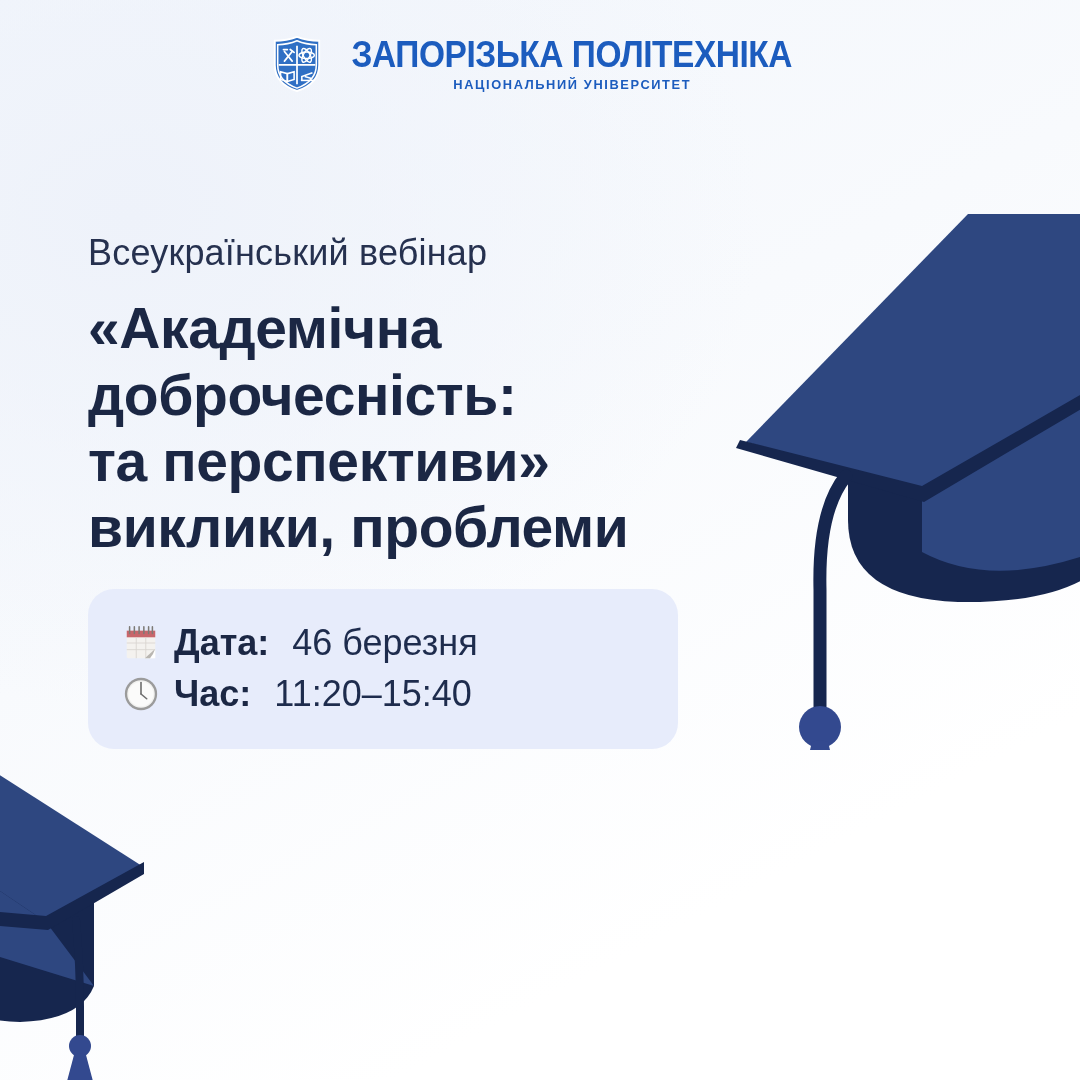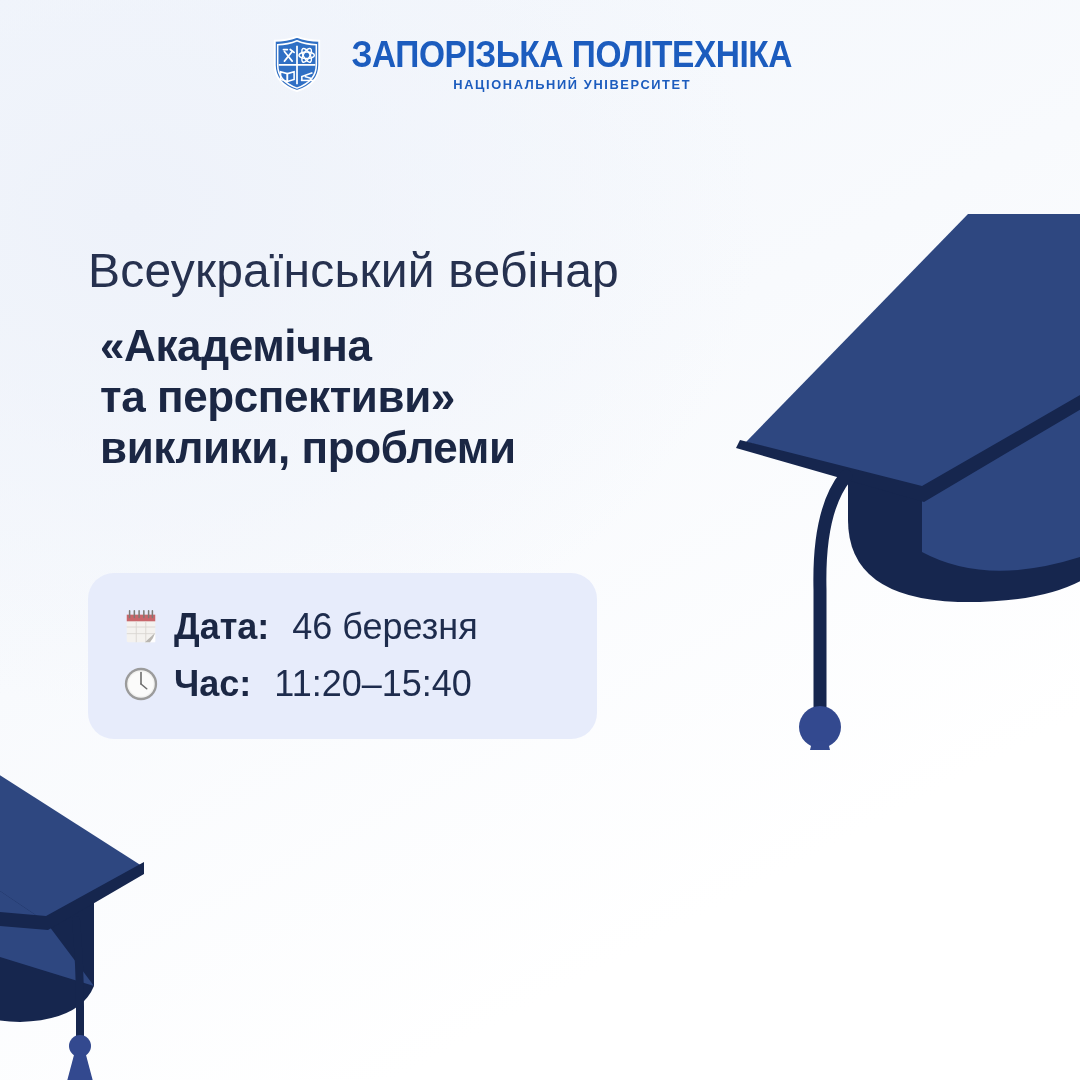--- a/index.html
+++ b/index.html
@@ -90,12 +90,12 @@
     width: 640px;
   }
   .eyebrow {
-    font-size: 48px;
+    font-size: 36px;
     font-weight: 400;
     color: #26314f;
     letter-spacing: 0.2px;
     line-height: 1.15;
-    margin: 11px 0 22px 0;
+    margin: 0 0 22px 0;
   }
   .headline {
     margin: 12px;

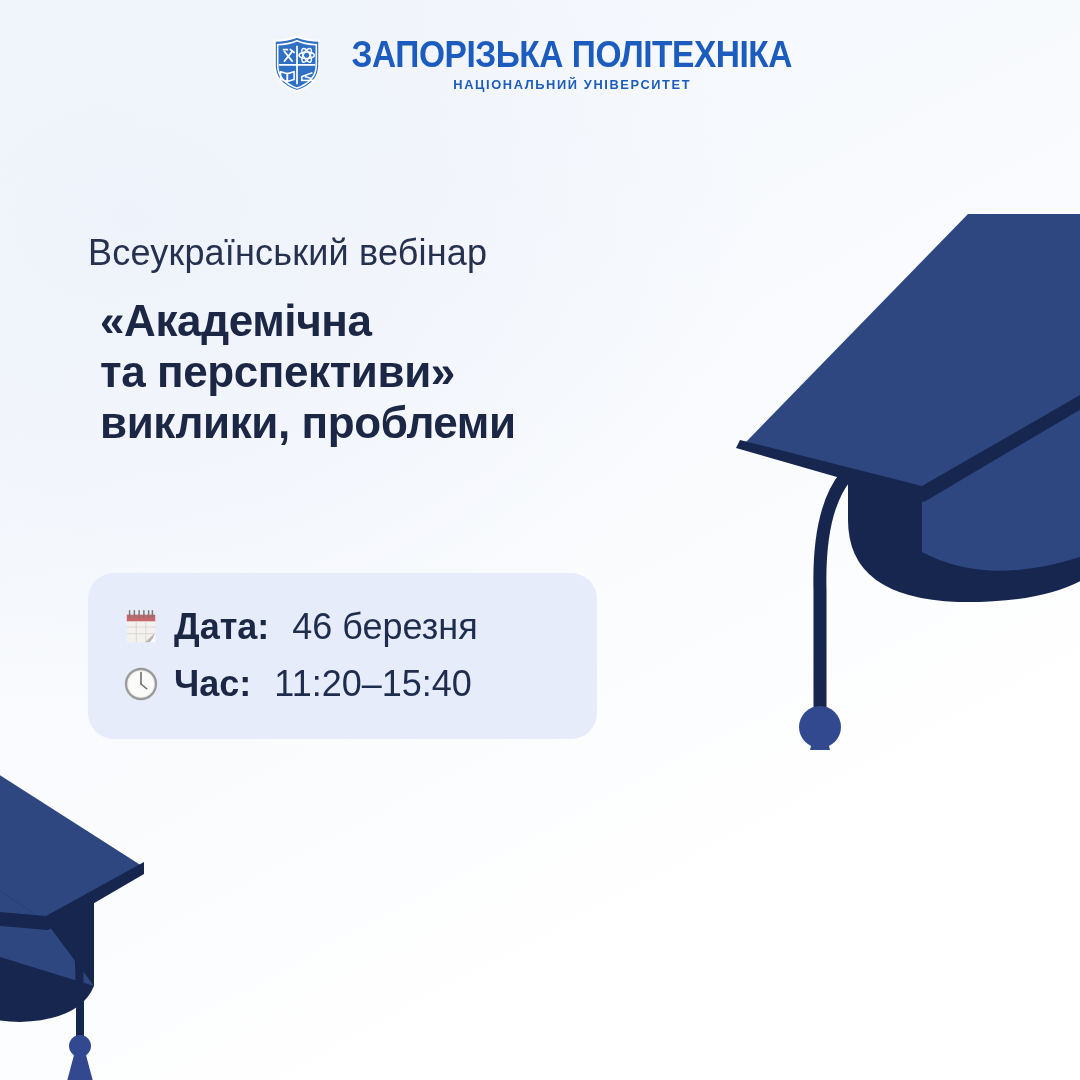--- a/index.html
+++ b/index.html
@@ -98,8 +98,8 @@
     margin: 0 0 22px 0;
   }
   .headline {
-    margin: 12px;
-    font-size: 44px;
+    margin: 0;
+    font-size: 57px;
     font-weight: bold;
     color: #1b2744;
     line-height: 1.16;

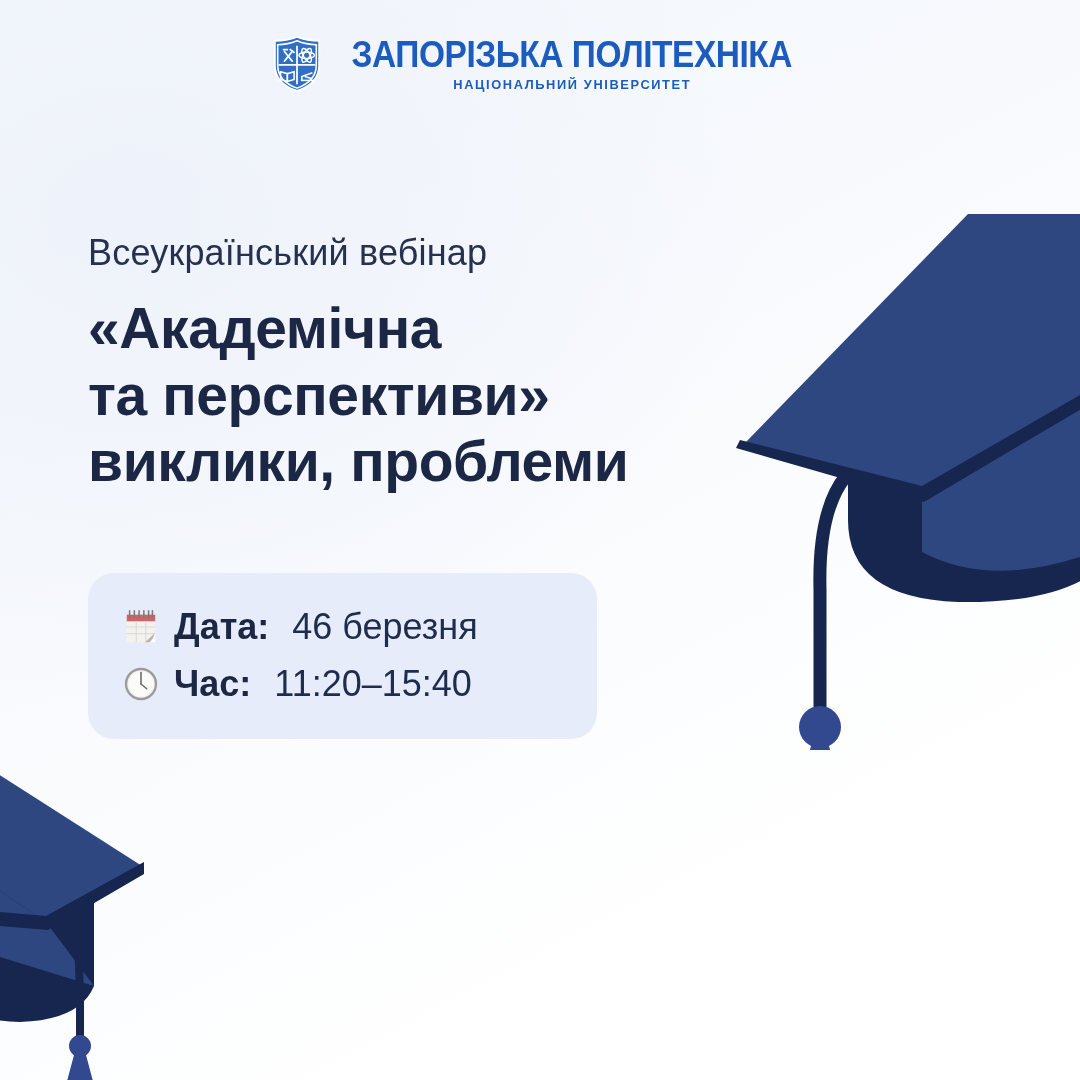--- a/index.html
+++ b/index.html
@@ -218,6 +218,7 @@
     <p class="eyebrow">Всеукраїнський вебінар</p>
     <h1 class="headline">
       <span class="hl-line">«Академічна</span>
+      <span class="hl-line">доброчесність:</span>
       <span class="hl-line">та перспективи»</span>
       <span class="hl-line">виклики, проблеми</span>
     </h1>

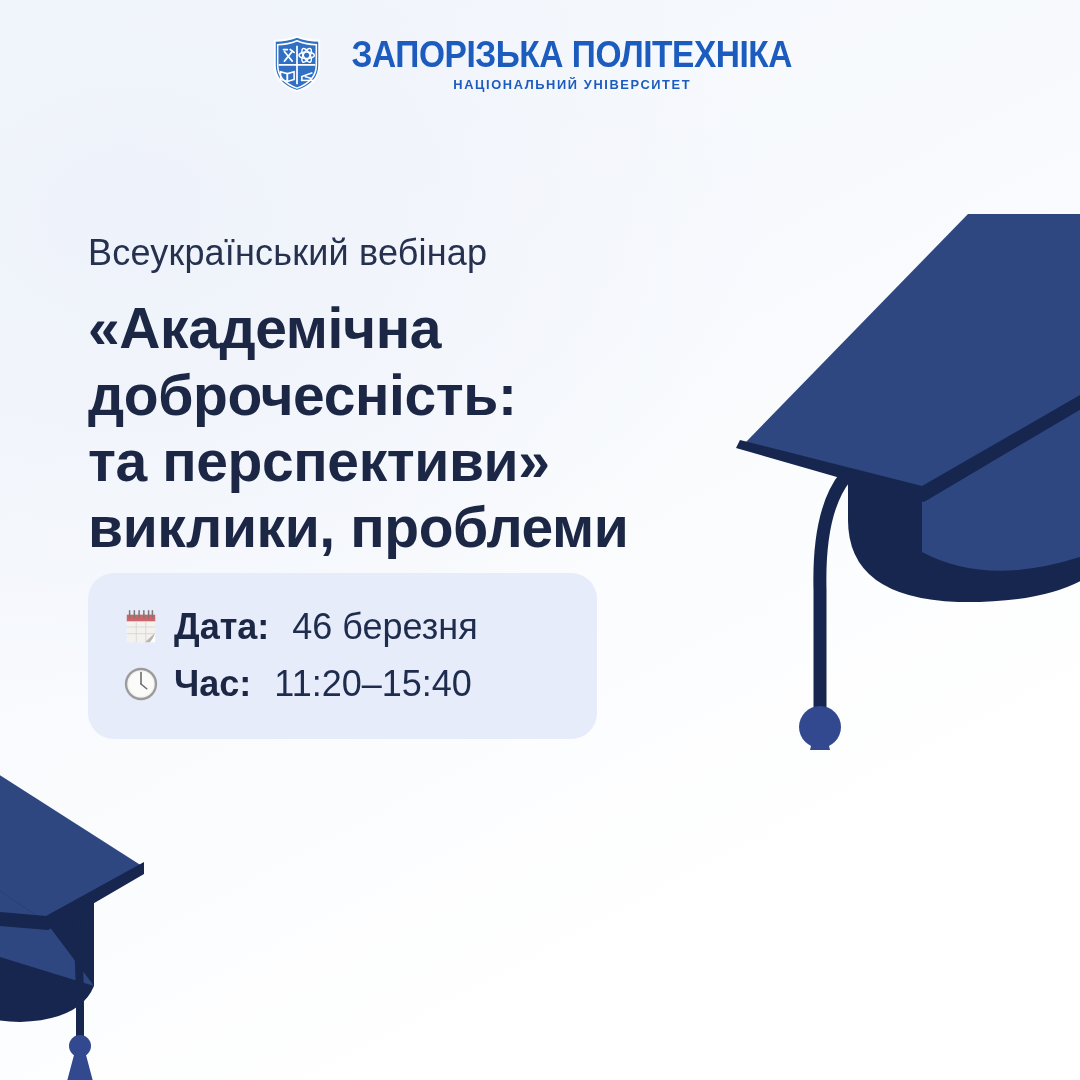--- a/index.html
+++ b/index.html
@@ -111,8 +111,8 @@
   .info-card {
     position: absolute;
     left: 88px;
-    top: 573px;
-    width: 509px;
+    top: 589px;
+    width: 590px;
     box-sizing: border-box;
     padding: 28px 34px 30px 34px;
     background: #e7ecfb;

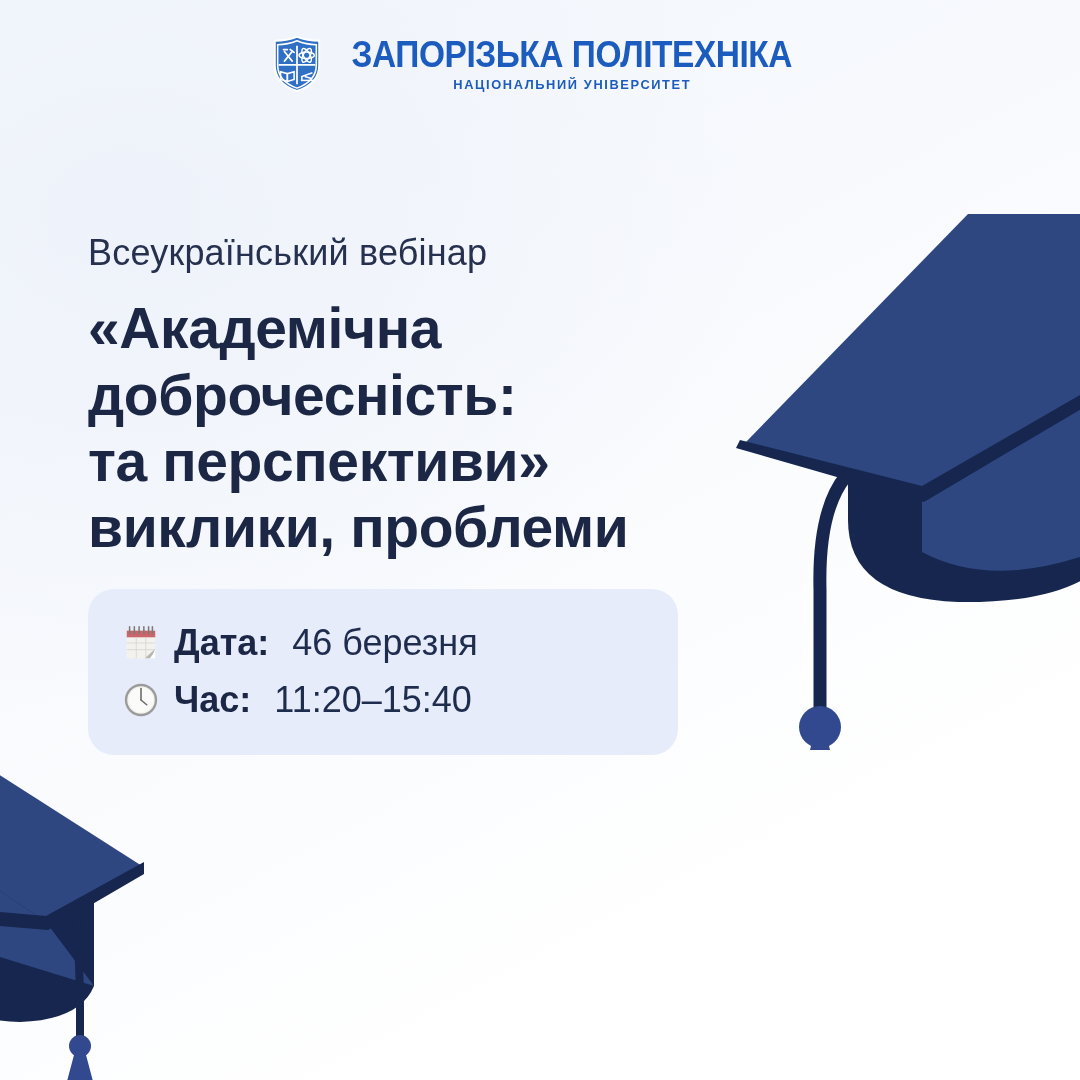--- a/index.html
+++ b/index.html
@@ -126,7 +126,7 @@
     color: #1b2744;
     line-height: 1.42;
   }
-  .info-row + .info-row { margin-top: 6px; }
+  .info-row + .info-row { }
   .info-emoji {
     flex: 0 0 auto;
     width: 38px;

